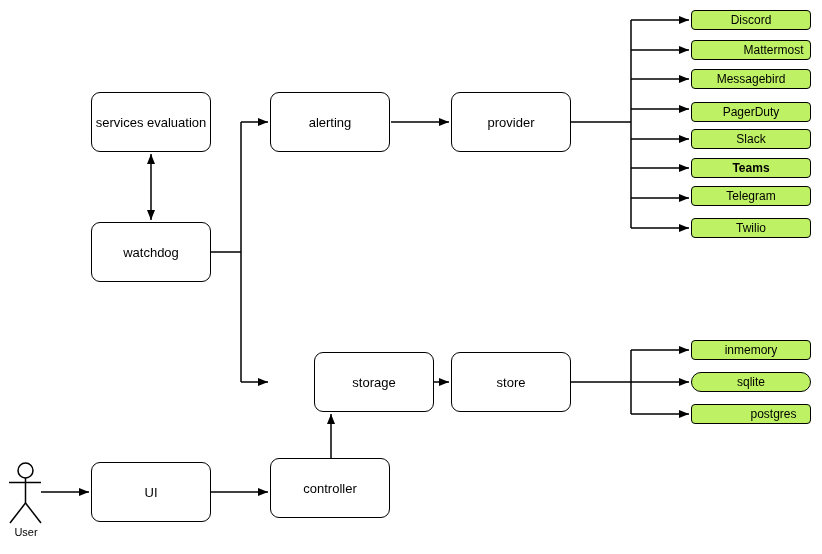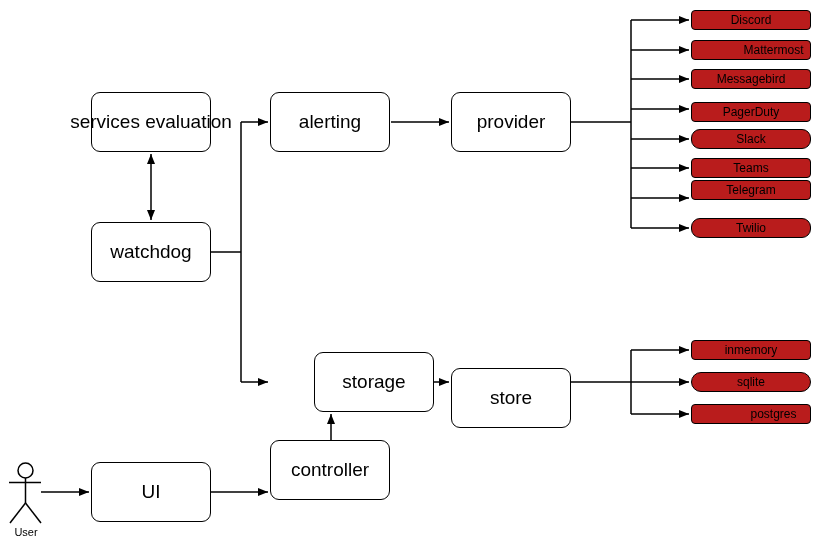--- a/index.html
+++ b/index.html
@@ -42,7 +42,7 @@
     box-sizing: border-box;
     width: 120px;
     height: 20px;
-    background: #b91c1c;
+    background: #bef264;
     border: 1.5px solid #000000;
     border-radius: 4px;
     display: flex;

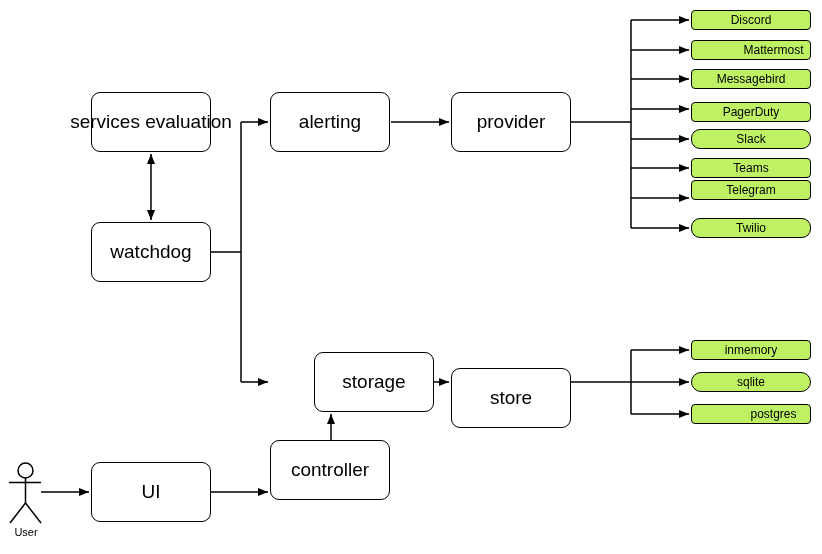--- a/index.html
+++ b/index.html
@@ -33,7 +33,7 @@
     display: flex;
     align-items: center;
     justify-content: center;
-    font-size: 19px;
+    font-size: 13px;
     color: #000000;
     white-space: nowrap;
   }

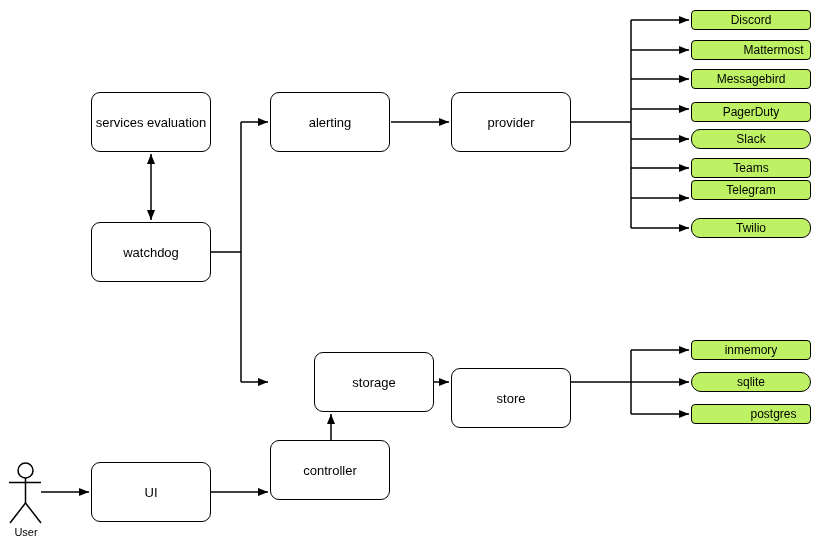--- a/index.html
+++ b/index.html
@@ -140,7 +140,7 @@
   <div class="leaf" style="left:691px; top:40px;padding-left:45px;">Mattermost</div>
   <div class="leaf" style="left:691px; top:69px;">Messagebird</div>
   <div class="leaf" style="left:691px; top:102px;">PagerDuty</div>
-  <div class="leaf" style="left:691px; top:129px;border-radius:9px;">Slack</div>
+  <div class="leaf" style="left:691px; top:129px;">Slack</div>
   <div class="leaf" style="left:691px; top:158px;">Teams</div>
   <div class="leaf" style="left:691px; top:180px;">Telegram</div>
   <div class="leaf" style="left:691px; top:218px;border-radius:9px;">Twilio</div>

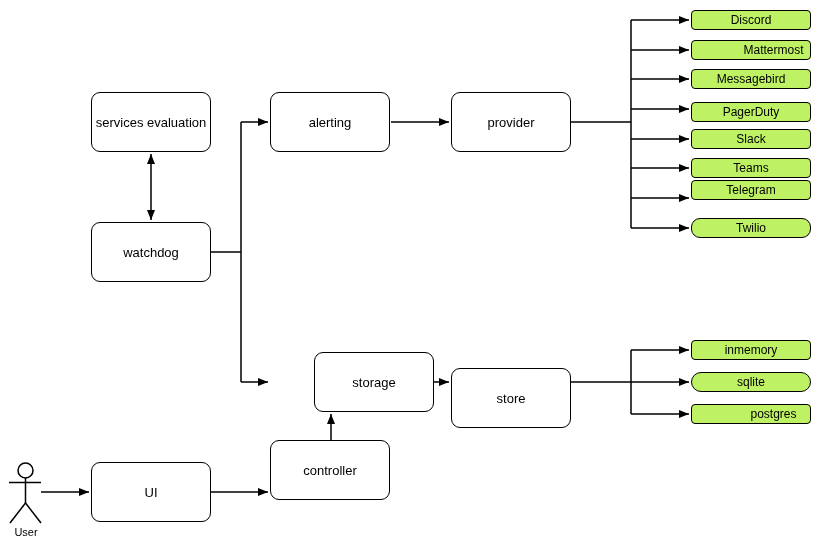--- a/index.html
+++ b/index.html
@@ -141,7 +141,7 @@
   <div class="leaf" style="left:691px; top:69px;">Messagebird</div>
   <div class="leaf" style="left:691px; top:102px;">PagerDuty</div>
   <div class="leaf" style="left:691px; top:129px;">Slack</div>
-  <div class="leaf" style="left:691px; top:158px;">Teams</div>
+  <div class="leaf" style="left:691px; top:158px;font-weight:bold;">Teams</div>
   <div class="leaf" style="left:691px; top:180px;">Telegram</div>
   <div class="leaf" style="left:691px; top:218px;border-radius:9px;">Twilio</div>
 

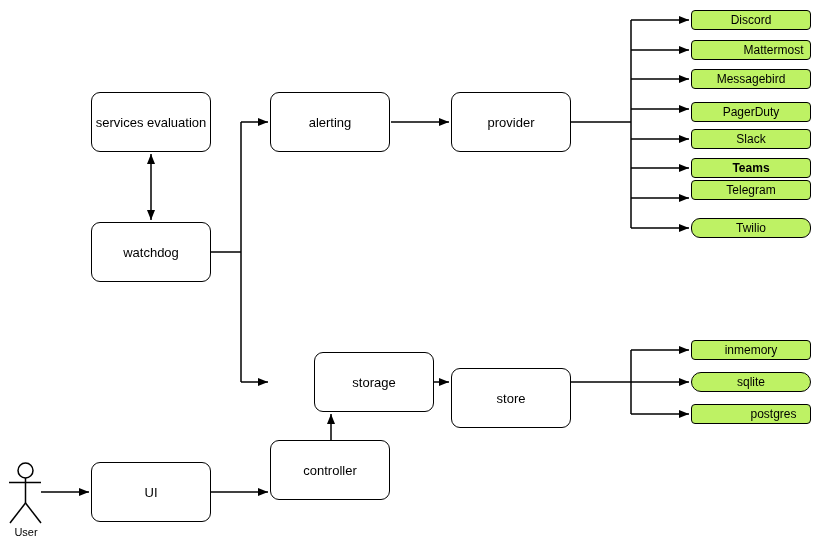--- a/index.html
+++ b/index.html
@@ -142,7 +142,7 @@
   <div class="leaf" style="left:691px; top:102px;">PagerDuty</div>
   <div class="leaf" style="left:691px; top:129px;">Slack</div>
   <div class="leaf" style="left:691px; top:158px;font-weight:bold;">Teams</div>
-  <div class="leaf" style="left:691px; top:180px;">Telegram</div>
+  <div class="leaf" style="left:691px; top:186px;">Telegram</div>
   <div class="leaf" style="left:691px; top:218px;border-radius:9px;">Twilio</div>
 
   <div class="leaf" style="left:691px; top:340px;">inmemory</div>

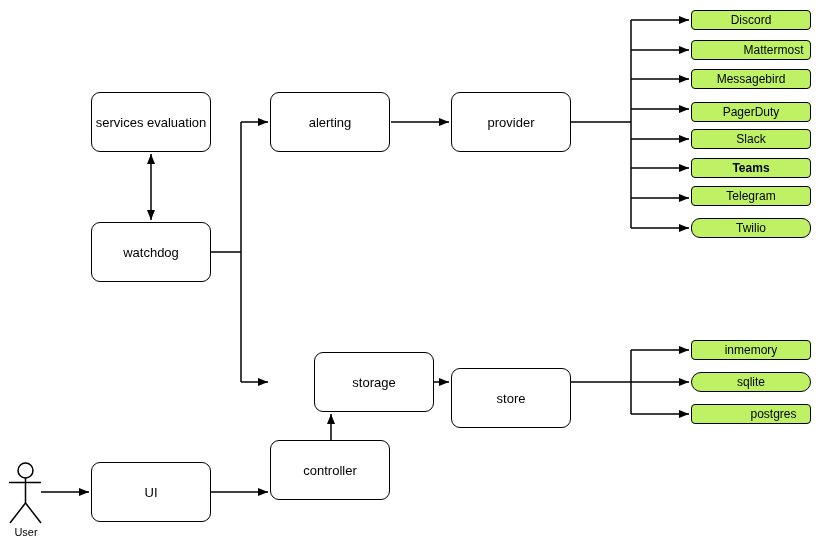--- a/index.html
+++ b/index.html
@@ -143,7 +143,7 @@
   <div class="leaf" style="left:691px; top:129px;">Slack</div>
   <div class="leaf" style="left:691px; top:158px;font-weight:bold;">Teams</div>
   <div class="leaf" style="left:691px; top:186px;">Telegram</div>
-  <div class="leaf" style="left:691px; top:218px;border-radius:9px;">Twilio</div>
+  <div class="leaf" style="left:691px; top:218px;">Twilio</div>
 
   <div class="leaf" style="left:691px; top:340px;">inmemory</div>
   <div class="leaf" style="left:691px; top:372px;border-radius:10px;">sqlite</div>

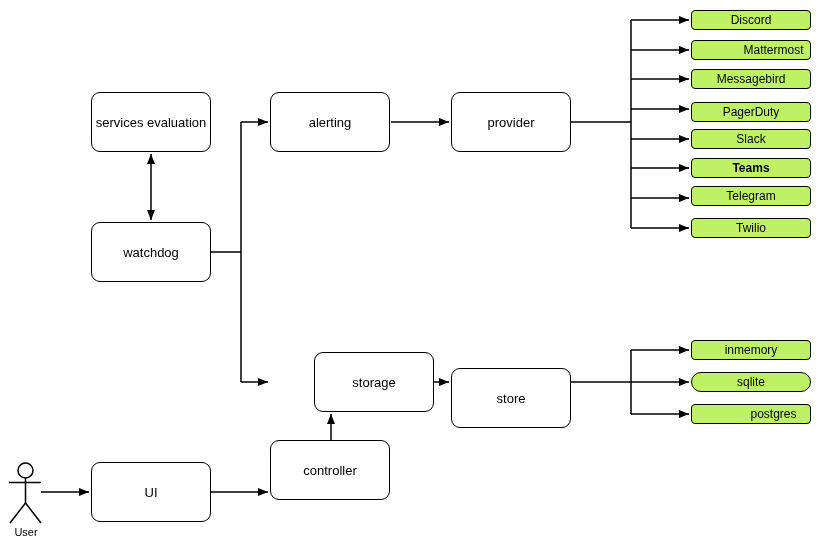--- a/index.html
+++ b/index.html
@@ -130,7 +130,7 @@
 
   <div class="node" style="left:270px; top:352px;margin-left:44px;">storage</div>
 
-  <div class="node" style="left:451px; top:368px;text-align:center;">store</div>
+  <div class="node" style="left:451px; top:352px;text-align:center;">store</div>
 
   <div class="node" style="left:91px; top:462px;">UI</div>
 

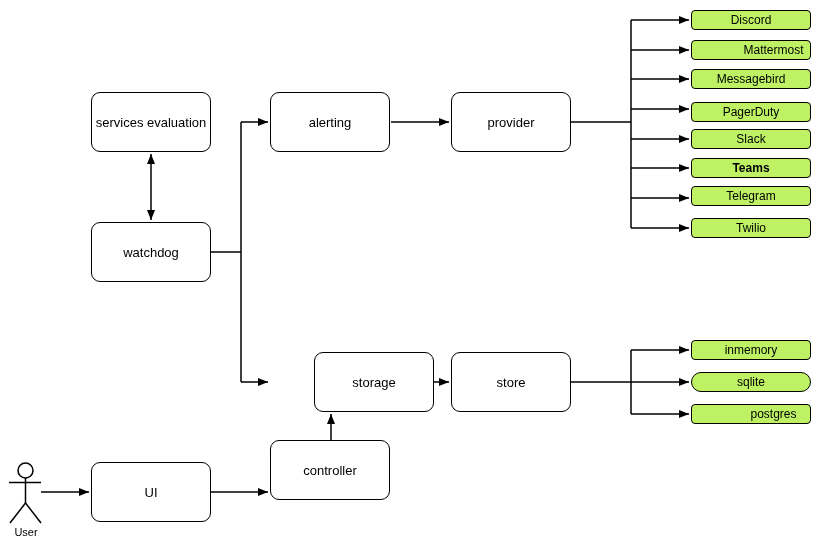--- a/index.html
+++ b/index.html
@@ -134,7 +134,7 @@
 
   <div class="node" style="left:91px; top:462px;">UI</div>
 
-  <div class="node" style="left:270px; top:440px;">controller</div>
+  <div class="node" style="left:270px; top:458px;">controller</div>
 
   <div class="leaf" style="left:691px; top:10px;">Discord</div>
   <div class="leaf" style="left:691px; top:40px;padding-left:45px;">Mattermost</div>

